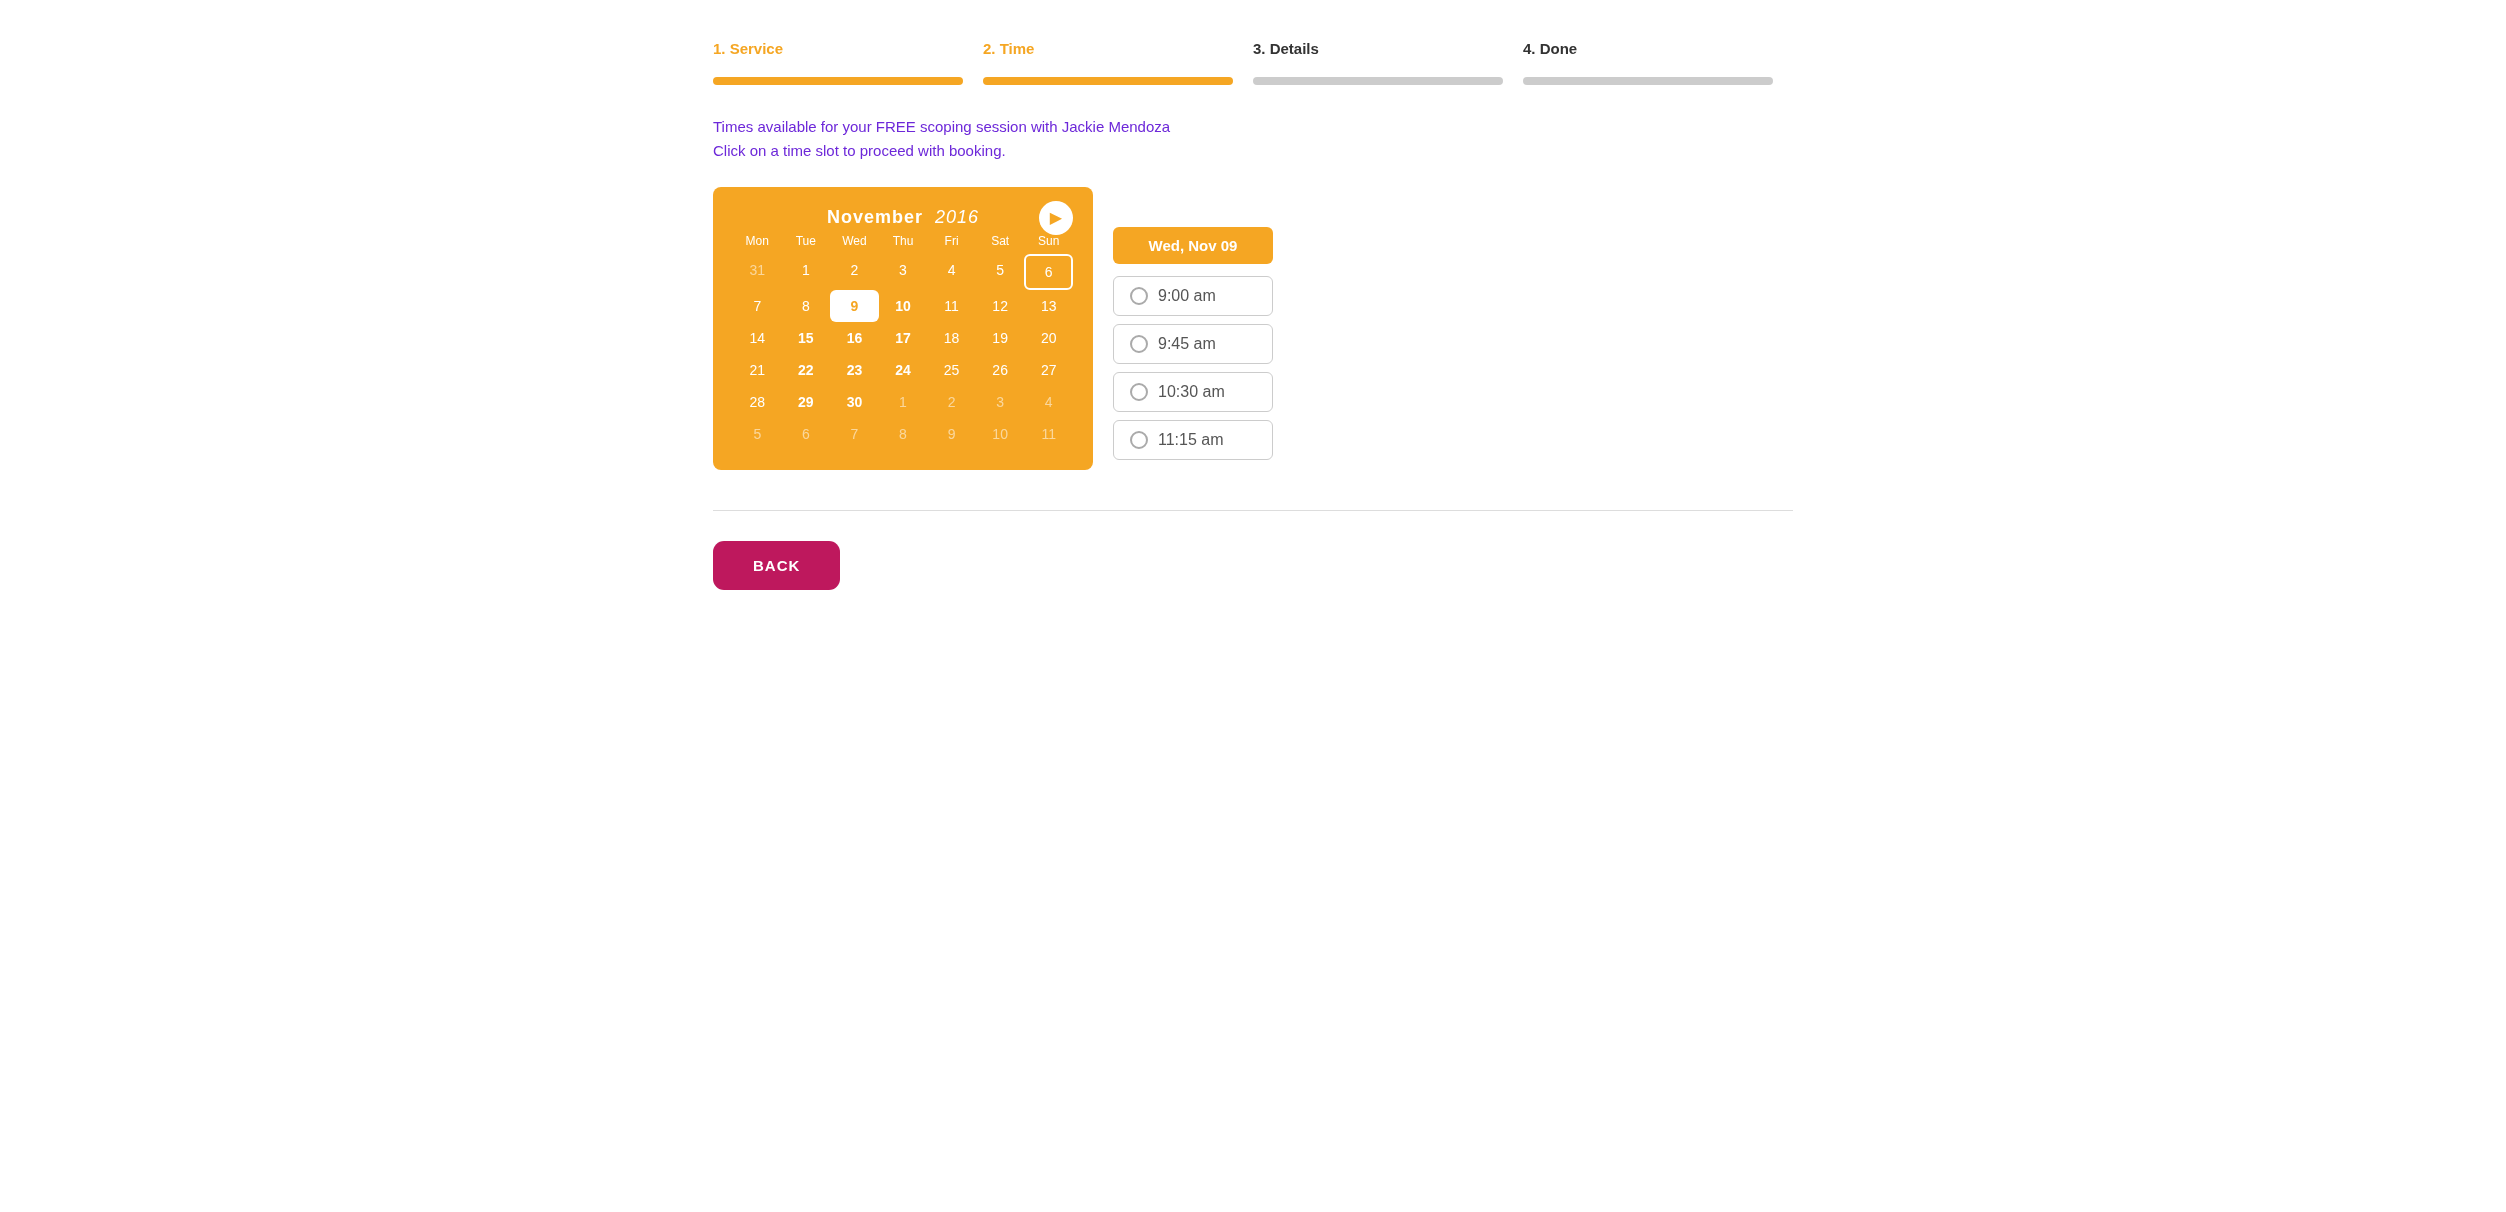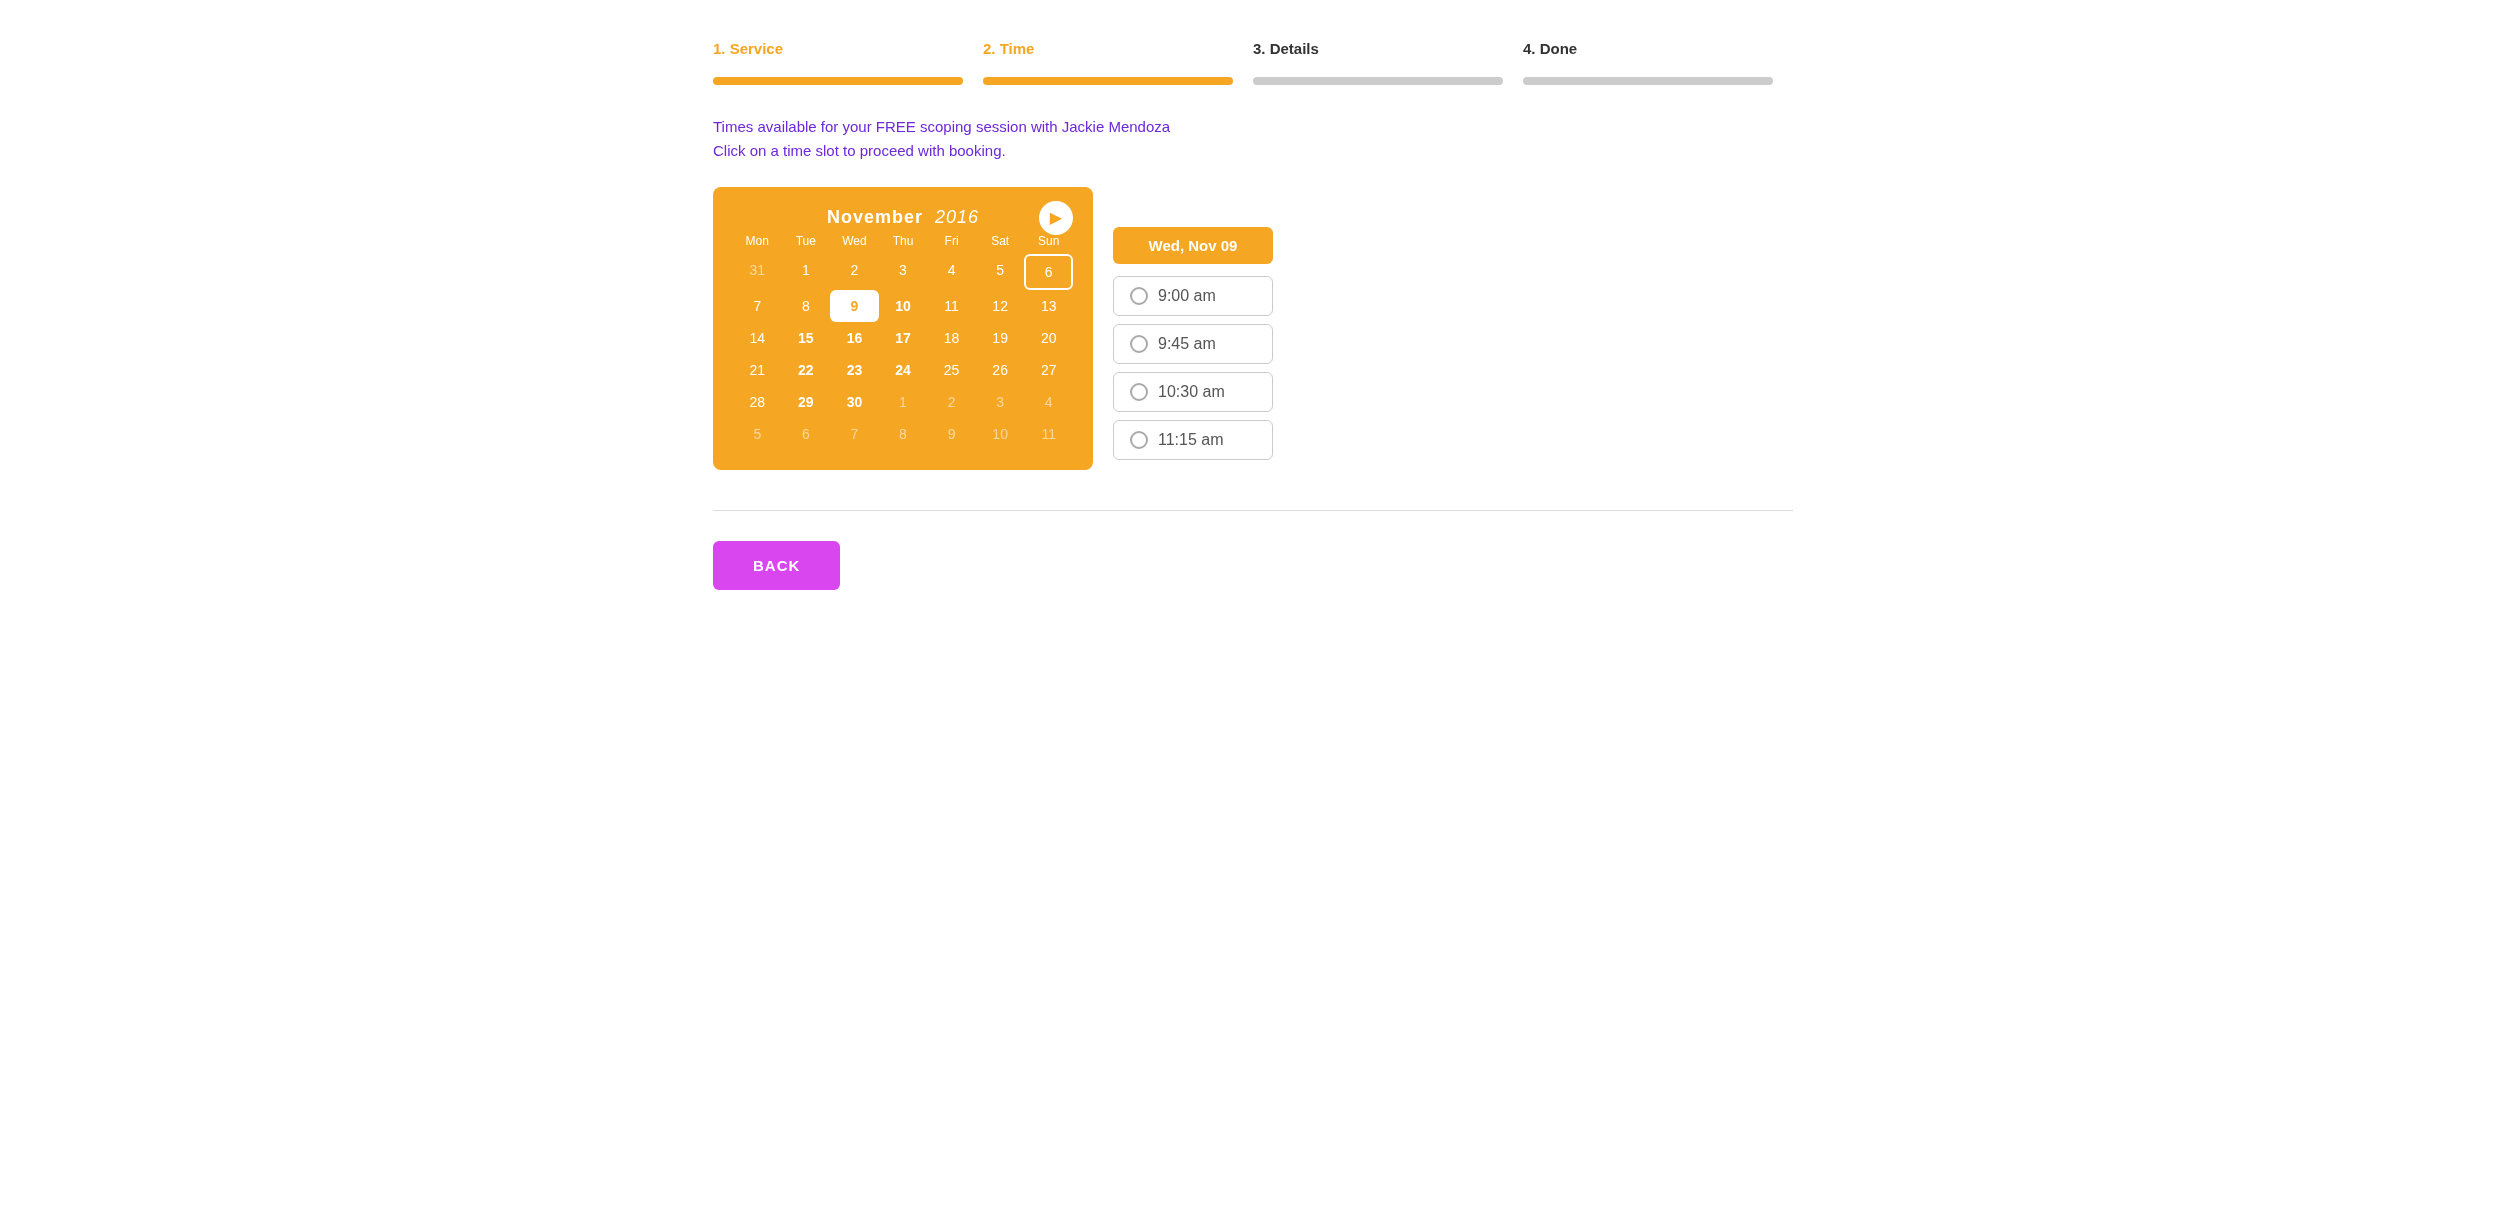--- a/index.html
+++ b/index.html
@@ -174,13 +174,13 @@
 
     
     .back-button {
-      background: #d946ef;
+      background: #be185d;
       color: #fff;
       border: none;
       padding: 16px 40px;
       font-size: 15px;
       font-weight: bold;
-      border-radius: 6px;
+      border-radius: 11px;
       cursor: pointer;
       letter-spacing: 1px;
     }

